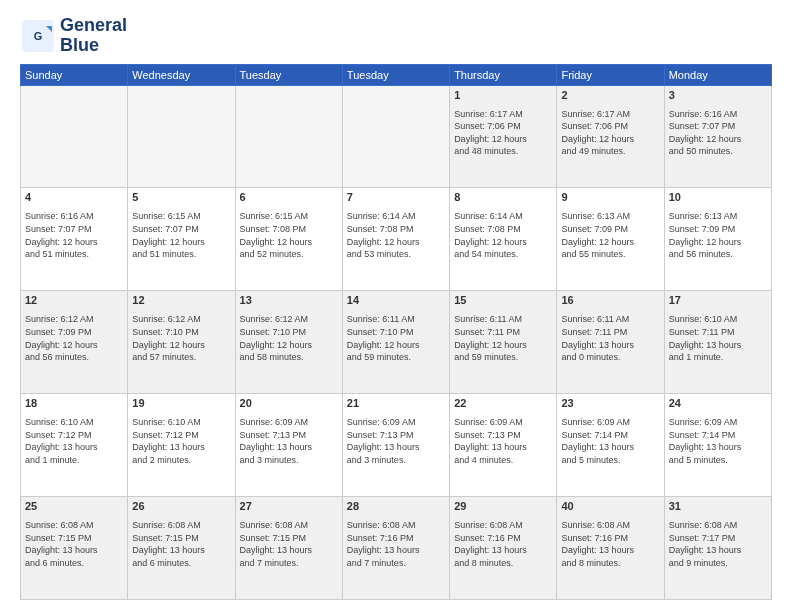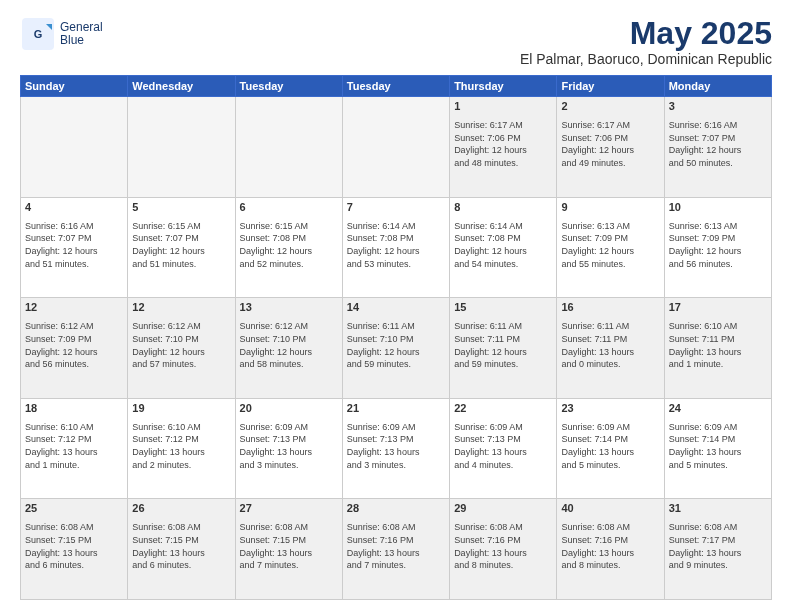--- a/index.html
+++ b/index.html
@@ -28,8 +28,8 @@
       align-items: center;
     }
     .logo-text {
-      font-size: 12px;
-      font-weight: normal;
+      font-size: 18px;
+      font-weight: bold;
       color: #1a3a6b;
       line-height: 1.1;
     }

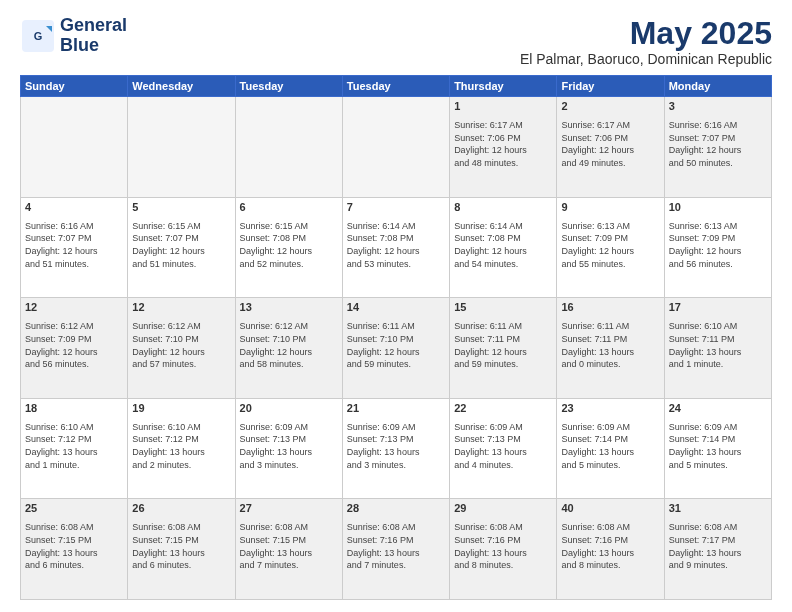--- a/index.html
+++ b/index.html
@@ -114,10 +114,6 @@
         <div class="logo-text">Blue</div>
       </div>
     </div>
-    <div class="title-area">
-      <div class="month-title">May 2025</div>
-      <div class="subtitle">El Palmar, Baoruco, Dominican Republic</div>
-    </div>
   </div>
 
   <table class="calendar">

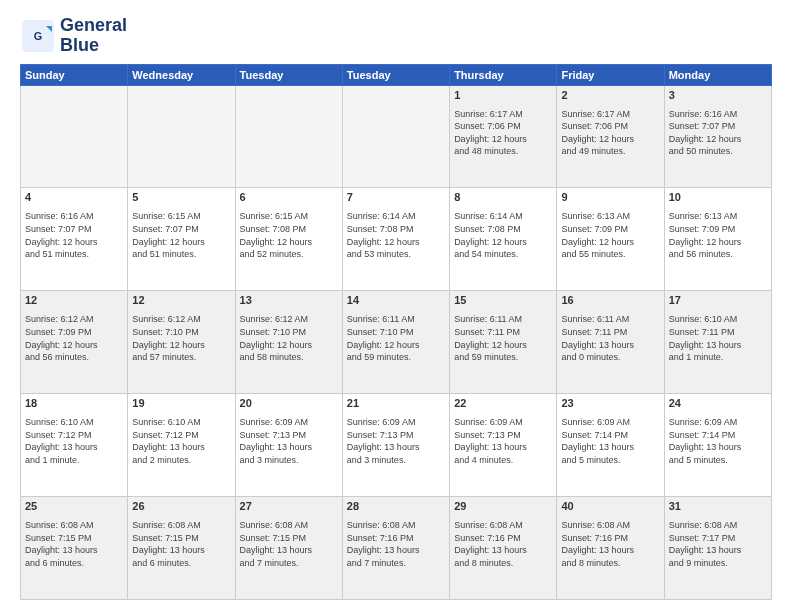--- a/index.html
+++ b/index.html
@@ -62,7 +62,7 @@
       background: #2b5cb8;
       color: #fff;
       font-size: 11px;
-      font-weight: bold;
+      font-weight: normal;
       padding: 4px 4px;
       border: 1px solid #3a6acc;
       text-align: left;

